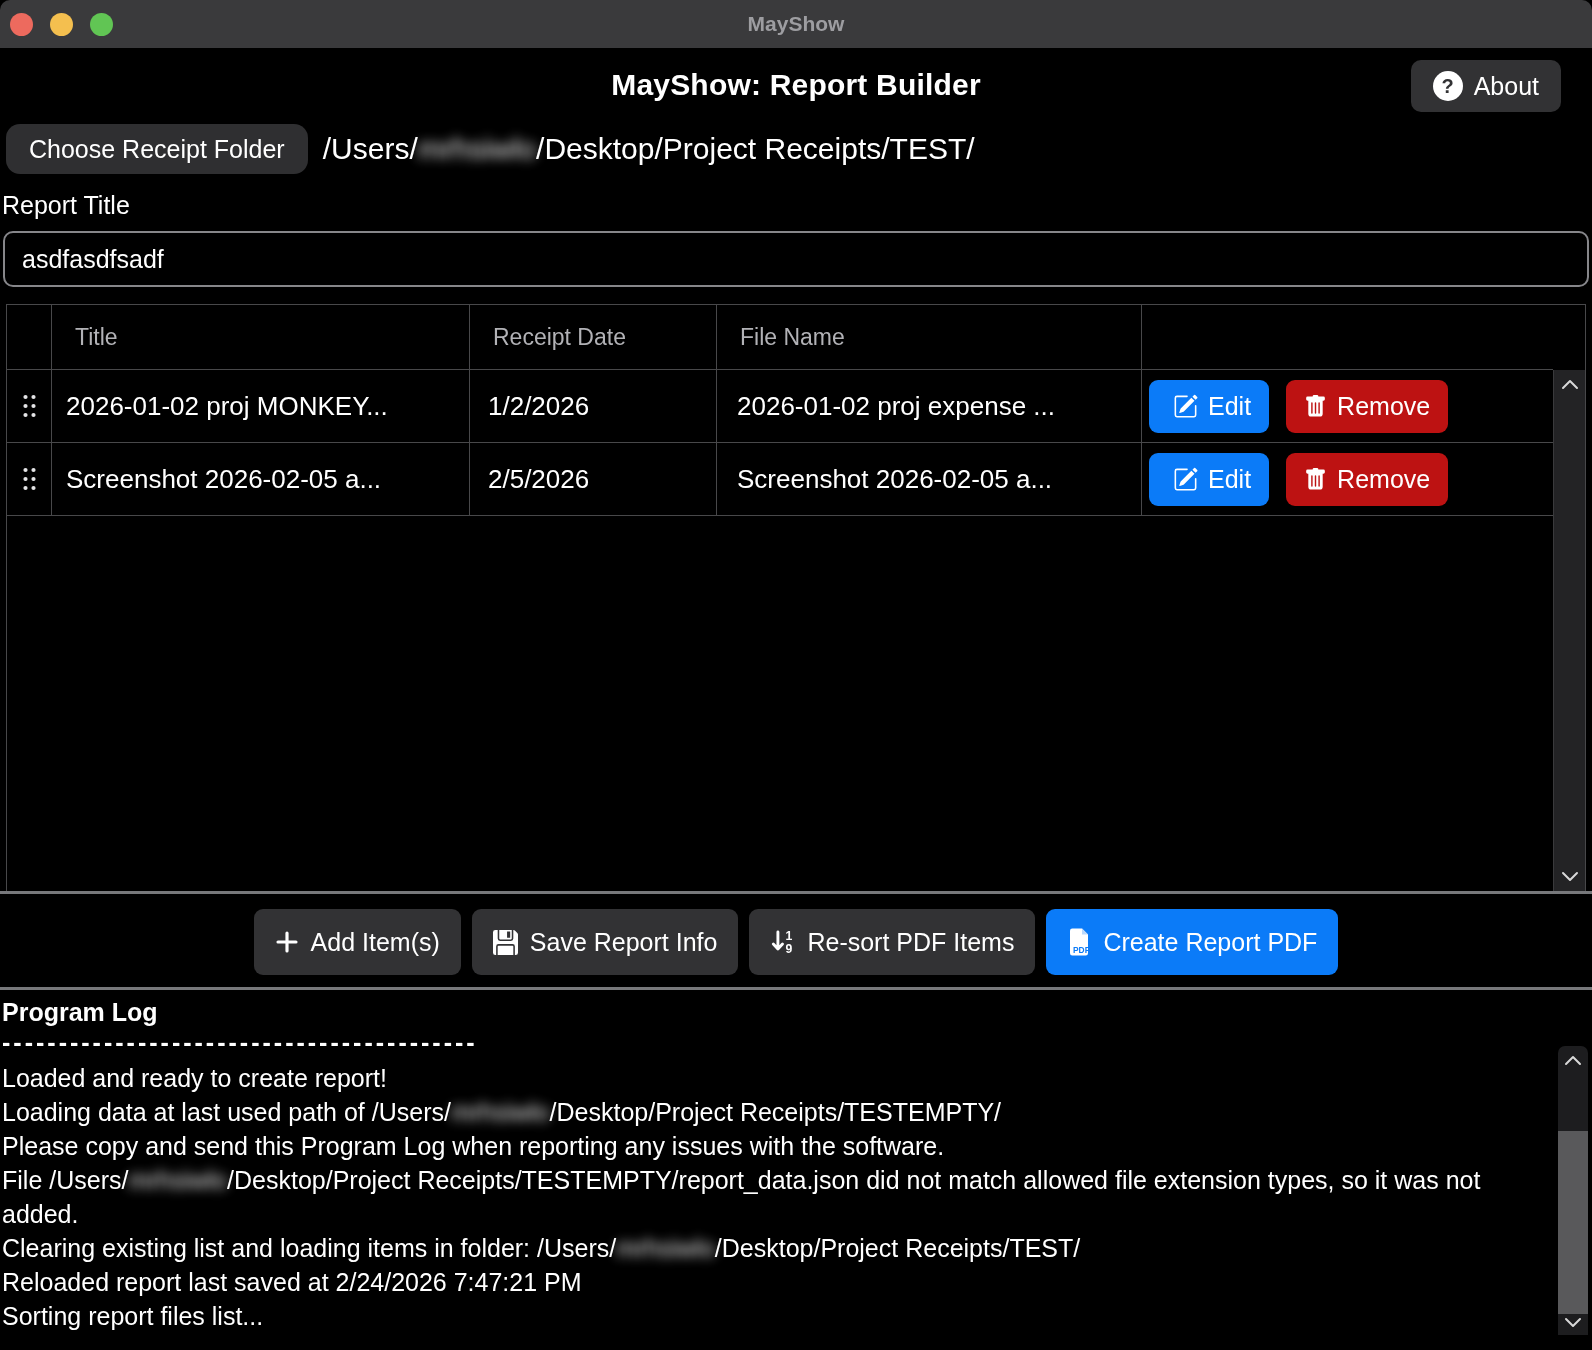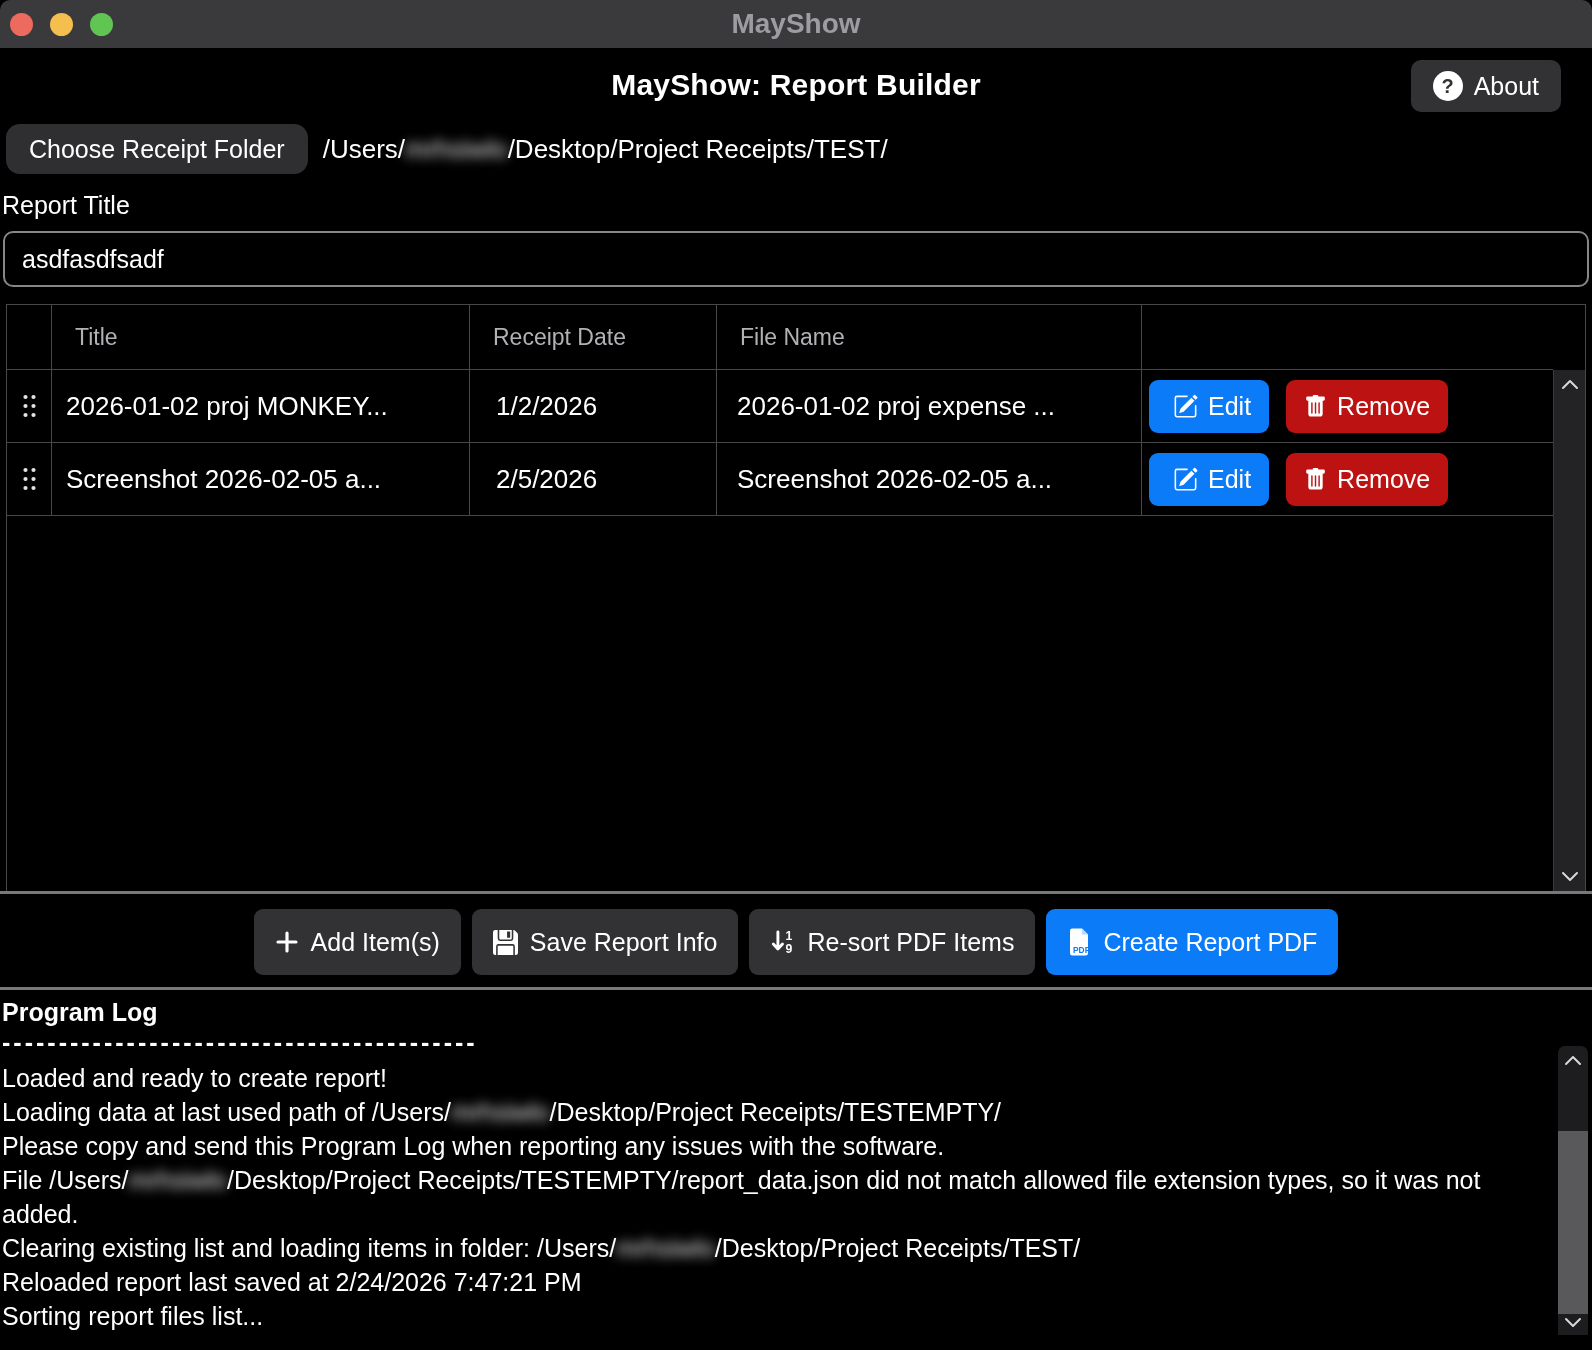--- a/index.html
+++ b/index.html
@@ -20,7 +20,7 @@
   .lights{position:absolute; left:10px; top:13px; display:flex; gap:17px;}
   .light{width:23px; height:23px; border-radius:50%;}
   .light.red{background:#ed6a5e;} .light.yellow{background:#f4bf4f;} .light.green{background:#61c554;}
-  .titlebar-title{color:#9d9da1; font-weight:700; font-size:28px;}
+  .titlebar-title{color:#9d9da1; font-weight:700; font-size:21px;}
   
   .header-row{position:relative; height:74px; display:flex; align-items:center; justify-content:center;}
   .app-title{font-size:30px; font-weight:700; letter-spacing:.2px;}

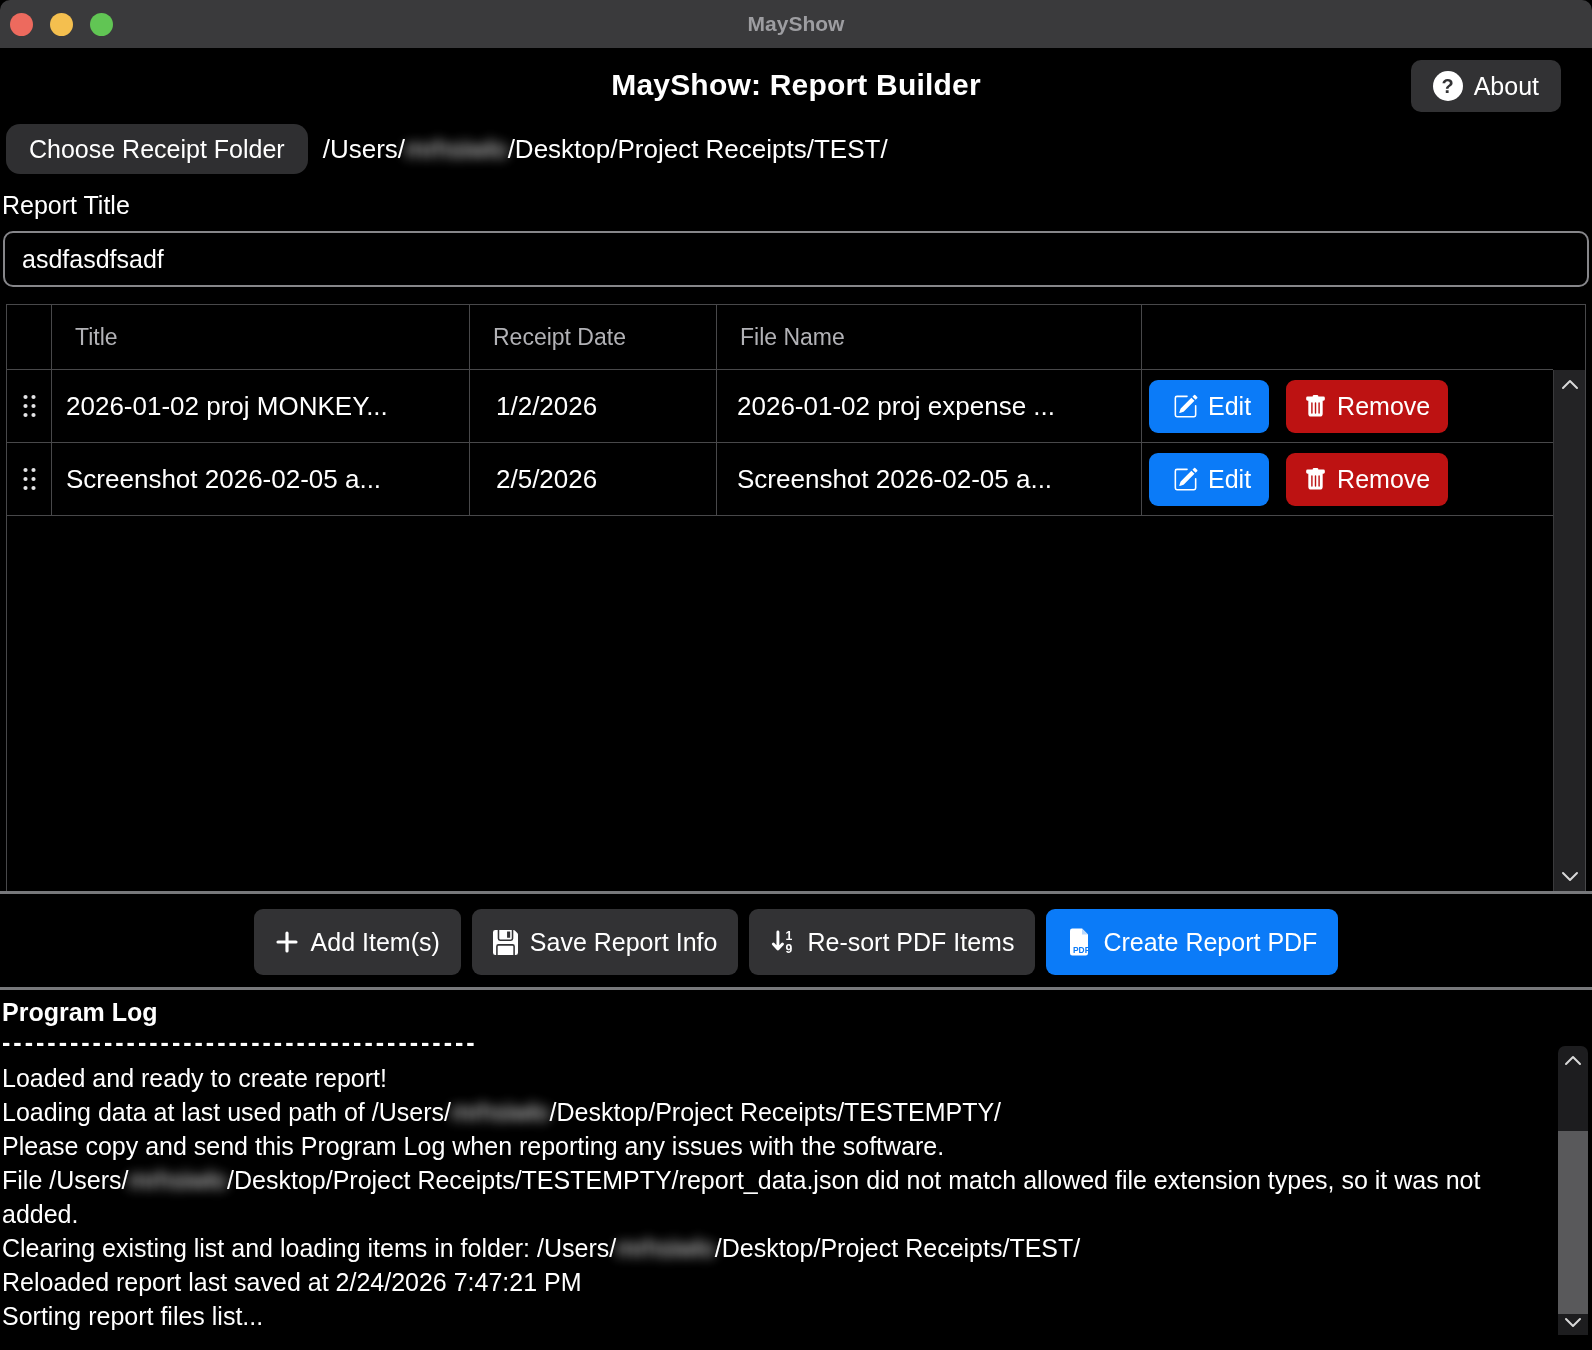--- a/index.html
+++ b/index.html
@@ -40,7 +40,7 @@
     height:50px; padding:0 23px; background:#2f2f31; border:none; border-radius:14px;
     color:#fff; font-size:25px; cursor:pointer; font-family:inherit;
   }
-  .folder-path{margin-left:15px; font-size:26px; white-space:nowrap;}
+  .folder-path{margin-left:15px; font-size:30px; white-space:nowrap;}
   .redacted{filter:blur(6px); opacity:.92;}
   
   .rt-label{margin:17px 0 11px 2px; font-size:25px;}

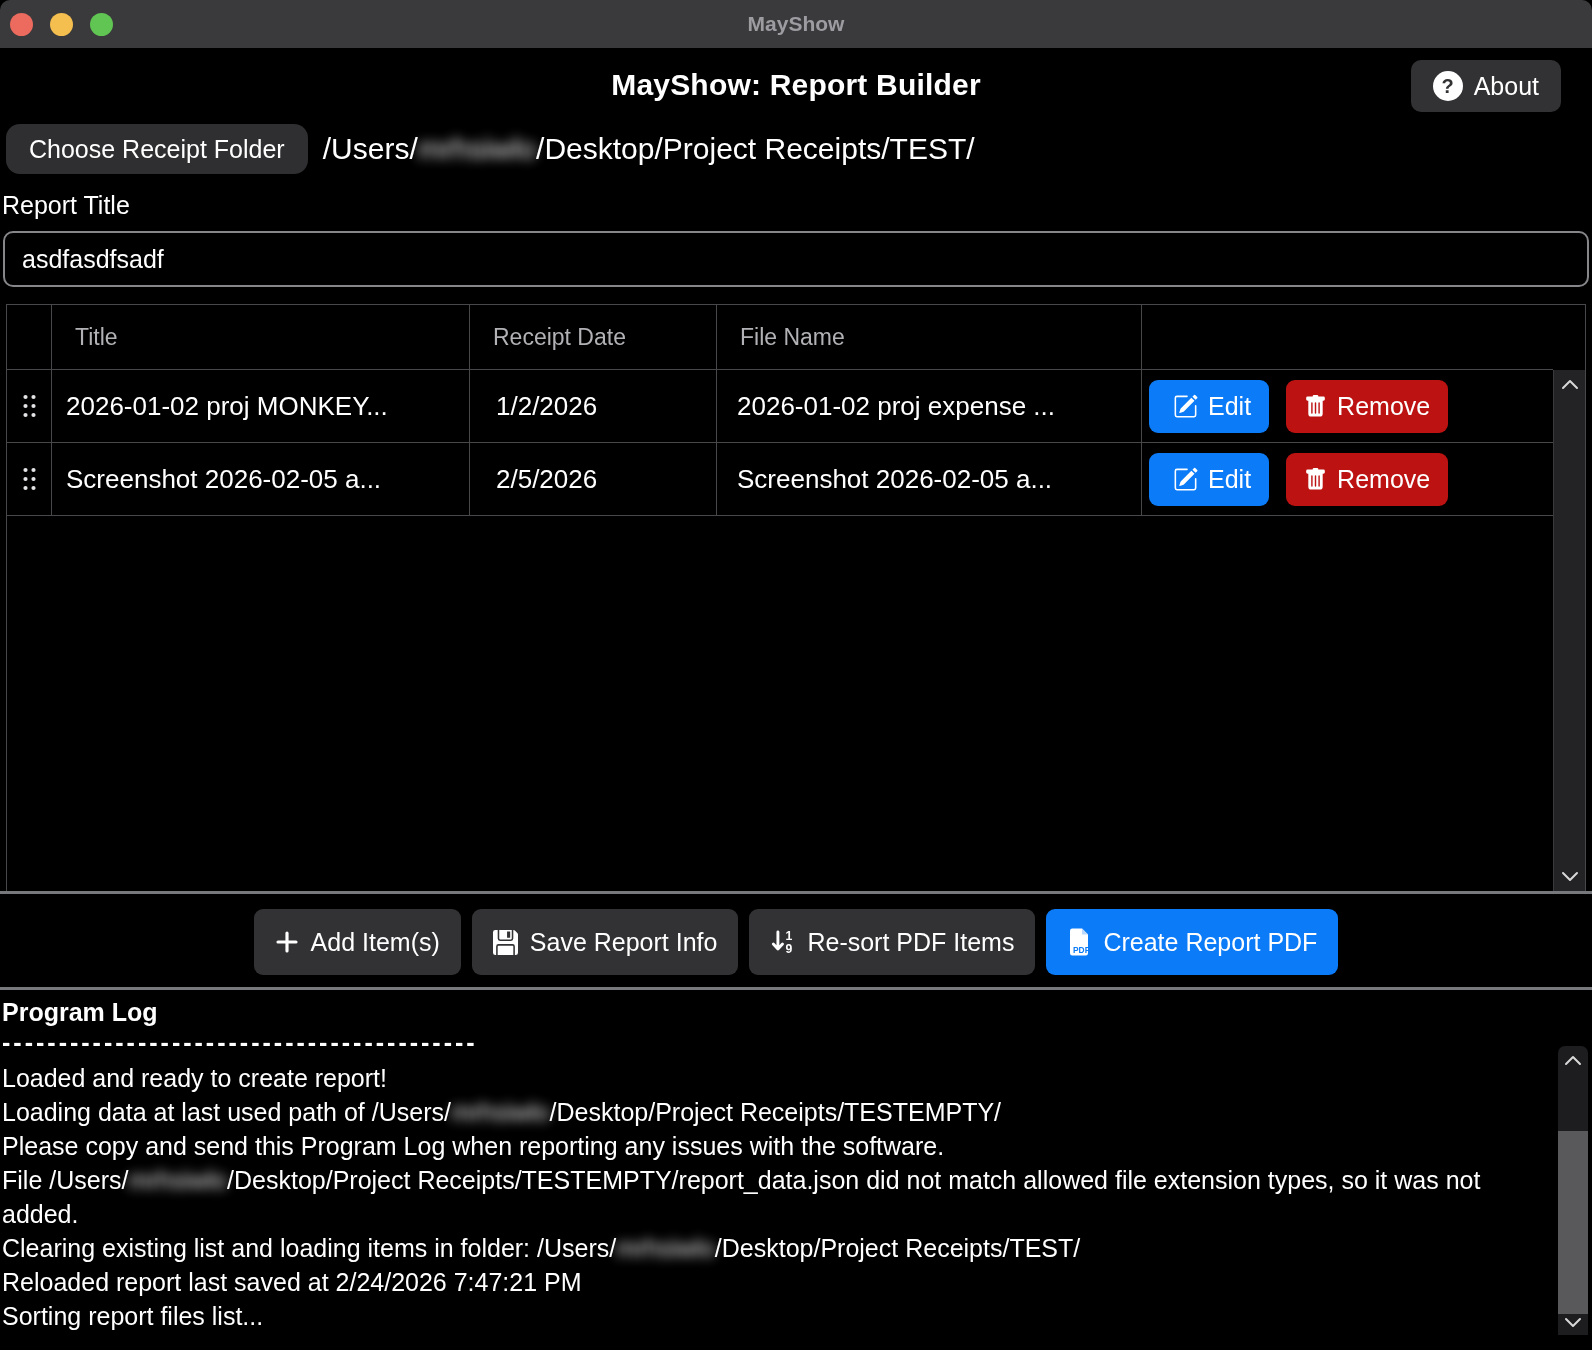--- a/index.html
+++ b/index.html
@@ -73,7 +73,7 @@
   }
   .td.handle{border-left:none; justify-content:center;}
   .td.c-title{padding-left:14px;}
-  .td.c-date{padding-left:26px;}
+  .td.c-date{padding-left:18px;}
   .td.c-file{padding-left:20px;}
   .td.c-actions{padding-left:7px; gap:17px;}
   .row-btn{

